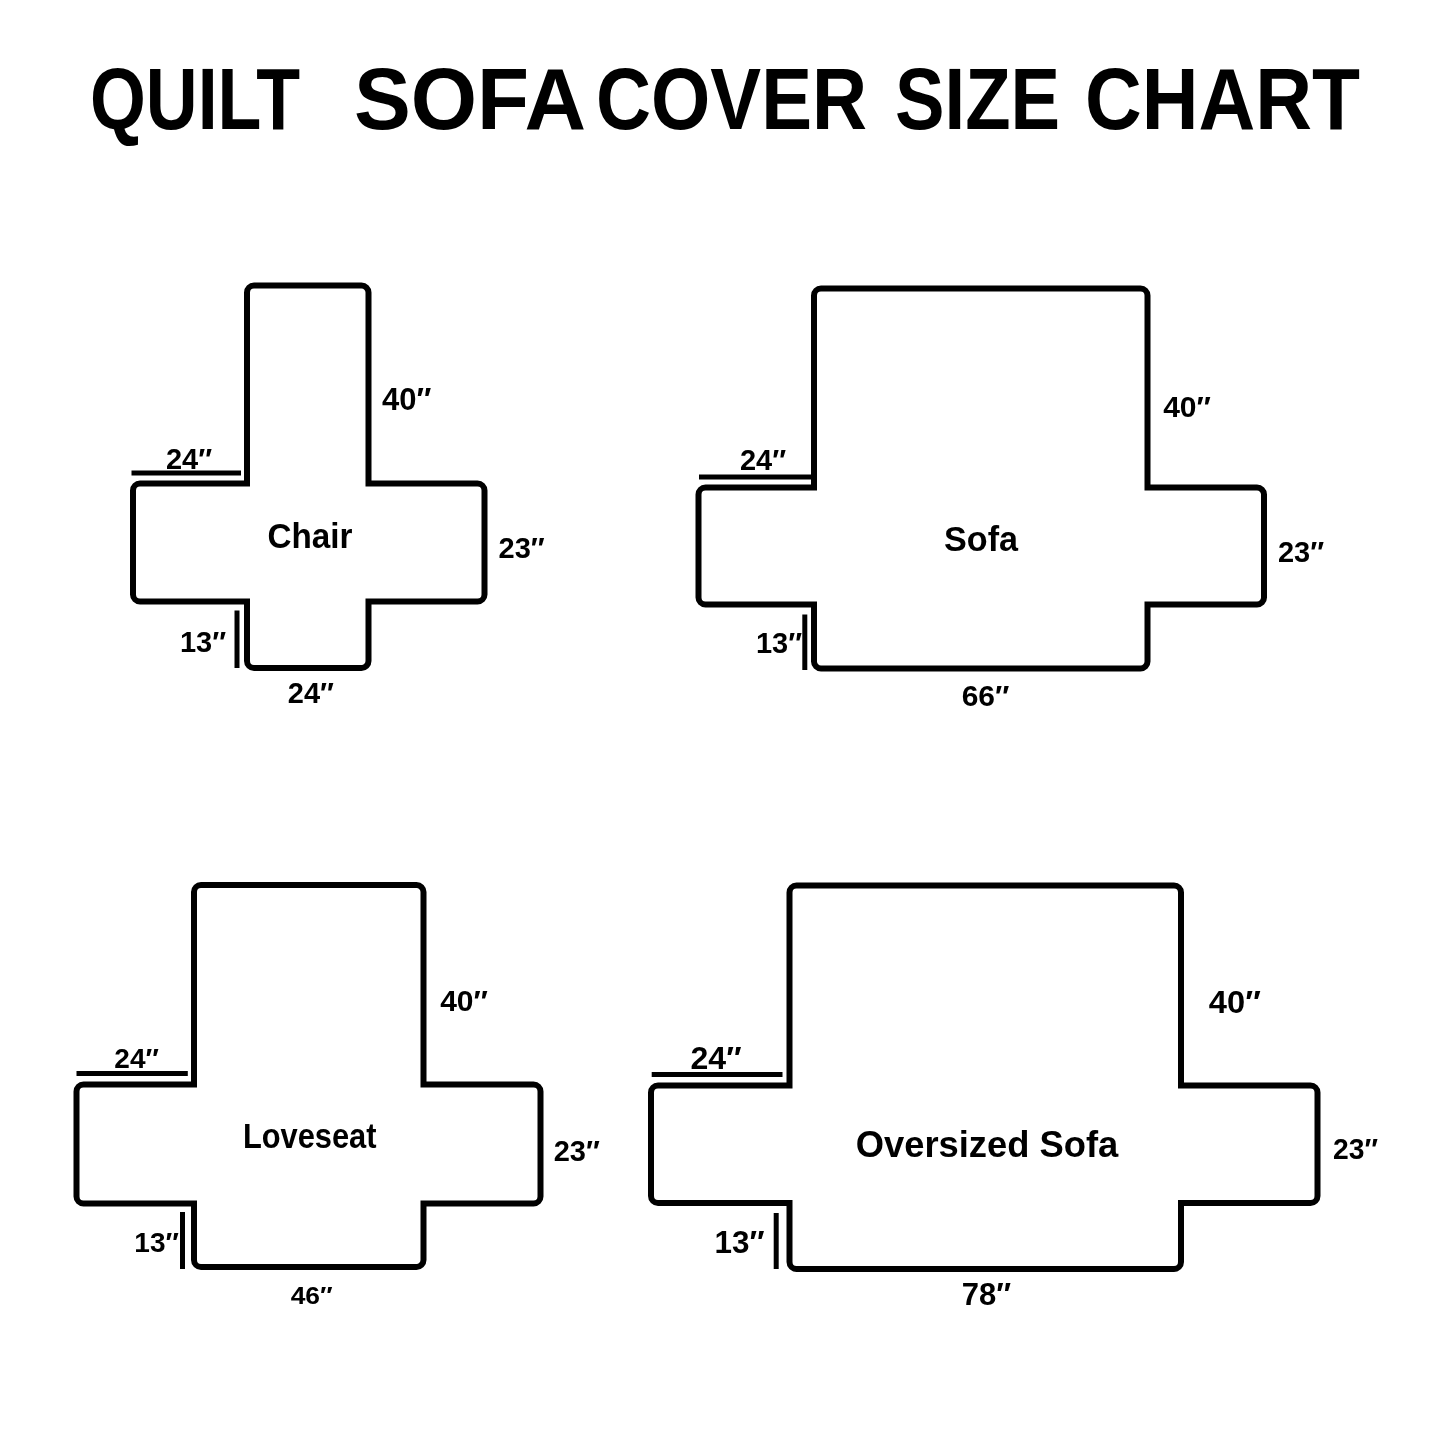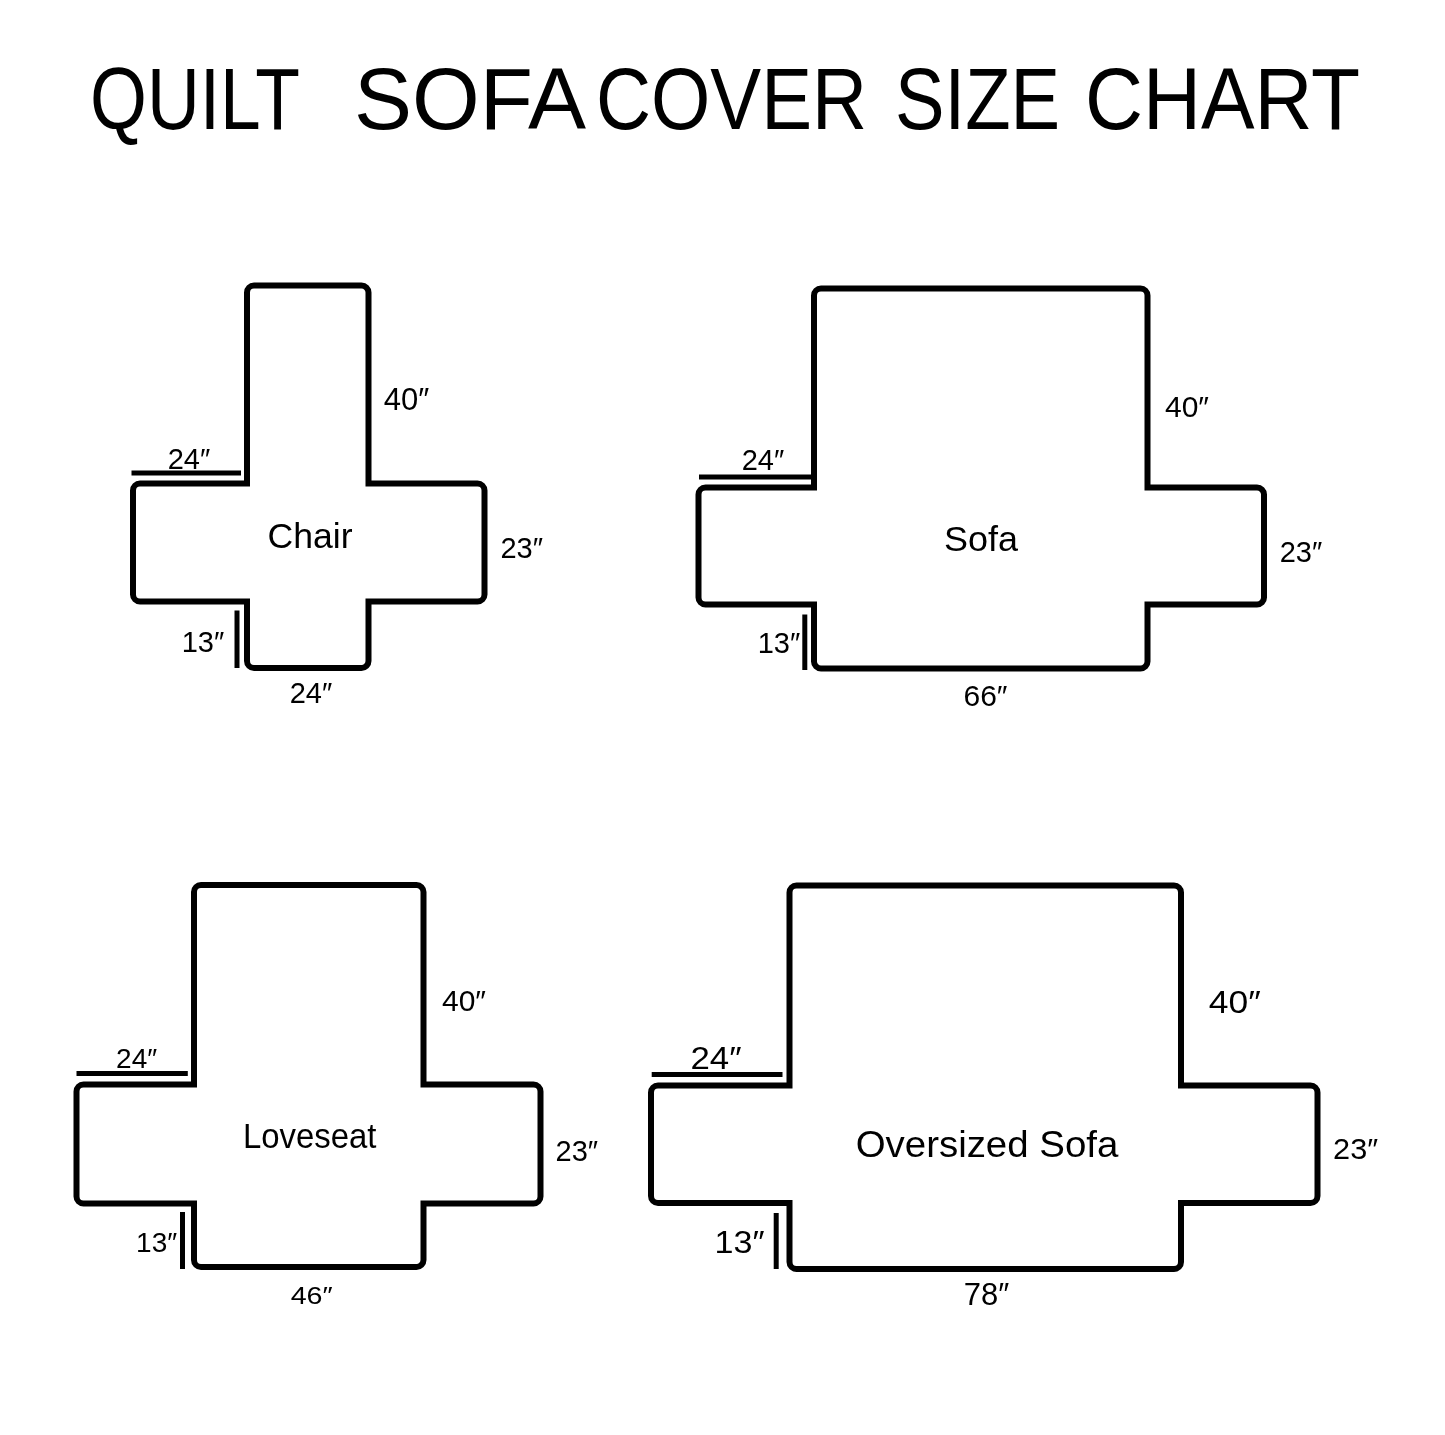--- a/index.html
+++ b/index.html
@@ -4,7 +4,7 @@
 <title>Quilt Sofa Cover Size Chart</title>
 <style>
   html,body{margin:0;padding:0;background:#ffffff;}
-  .page{position:relative;width:1445px;height:1435px;background:#ffffff;overflow:hidden;}
+  .page{position:relative;width:1445px;height:1435px;background:#ffffff;overflow:hidden;font-weight:bold;}
   svg{display:block;}
   text{font-family:"Liberation Sans", sans-serif;fill:#000000;}
 </style>

